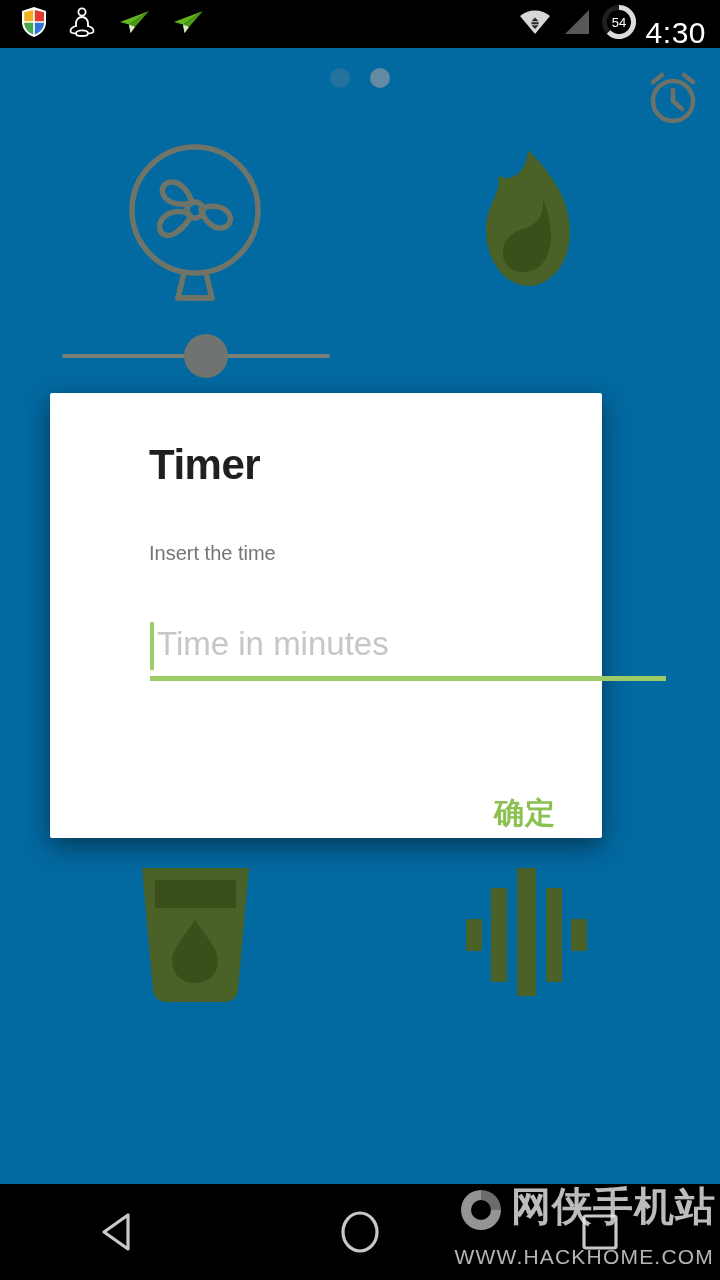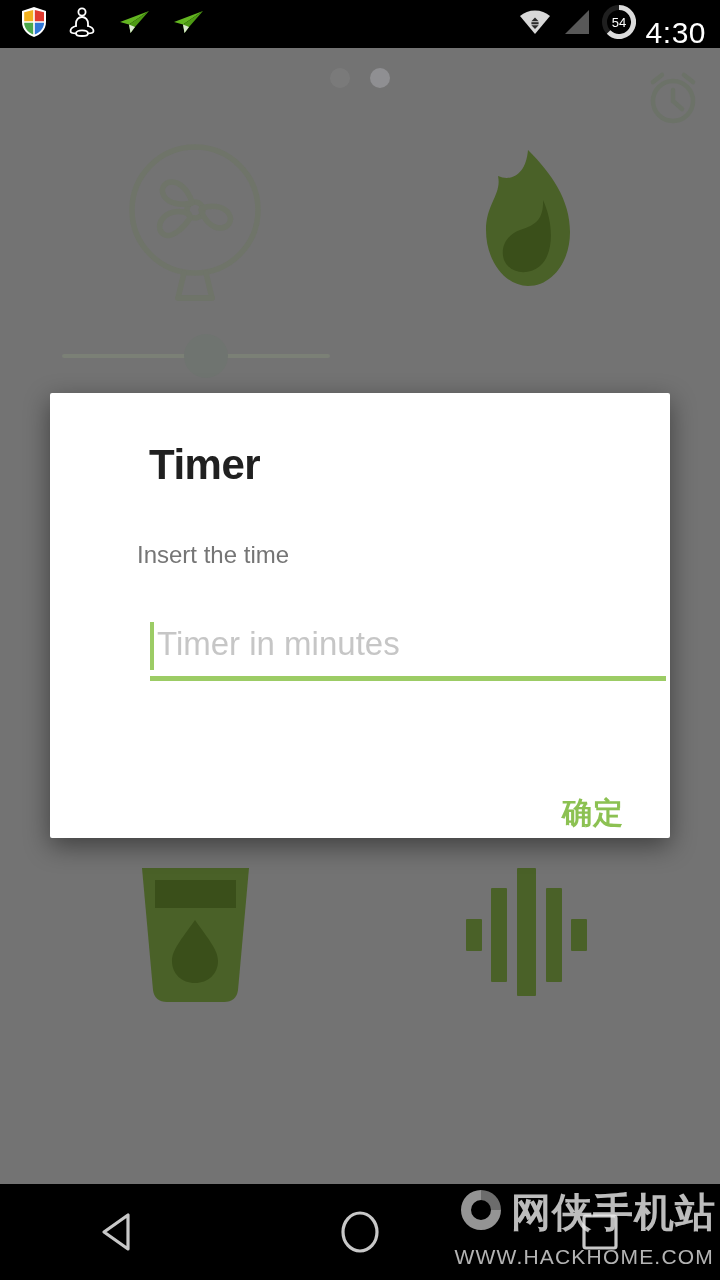--- a/index.html
+++ b/index.html
@@ -12,7 +12,7 @@
   #screen {
     position:relative;
     width:720px; height:1280px;
-    background:#737373;
+    background:#0369a1;
     overflow:hidden;
     text-decoration:underline;
   }

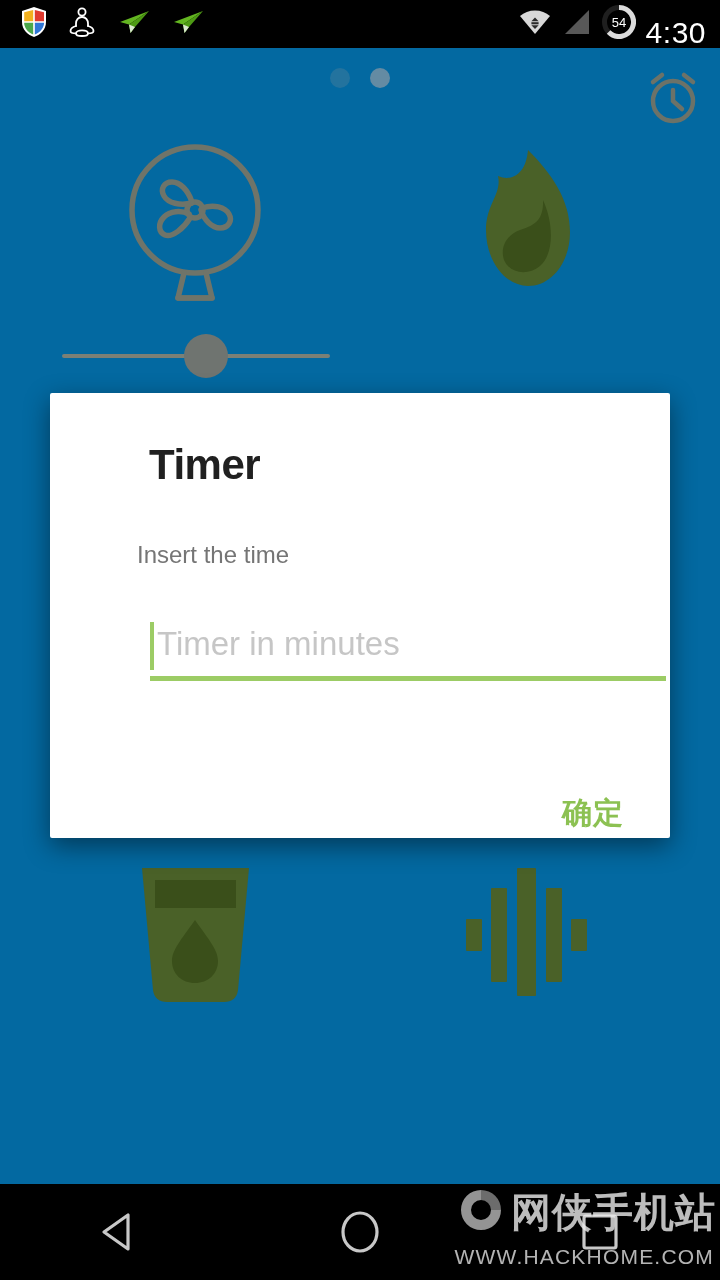--- a/index.html
+++ b/index.html
@@ -72,7 +72,7 @@
   
   #dialog {
     position:absolute; left:50px; top:393px;
-    width:620px; height:445px;
+    width:552px; height:445px;
     background:#fff; border-radius:2px;
     box-shadow:0 8px 26px rgba(0,0,0,0.45);
     padding:0 42px;

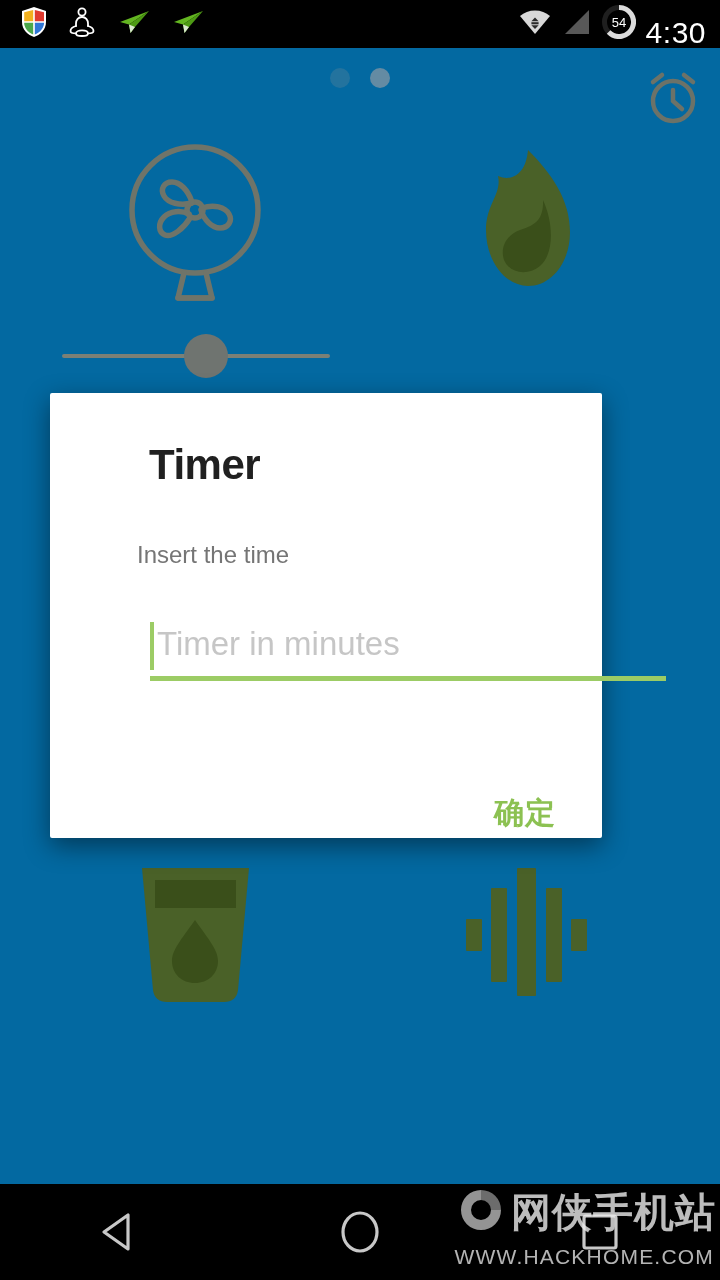--- a/index.html
+++ b/index.html
@@ -83,8 +83,8 @@
     letter-spacing:-0.5px; line-height:1;
   }
   #dialog-message {
-    position:absolute; left:87px; top:150px;
-    font-size:24px; font-weight:400; color:#757575;
+    position:absolute; left:99px; top:150px;
+    font-size:20px; font-weight:400; color:#757575;
     line-height:1;
   }
   #input-wrap {

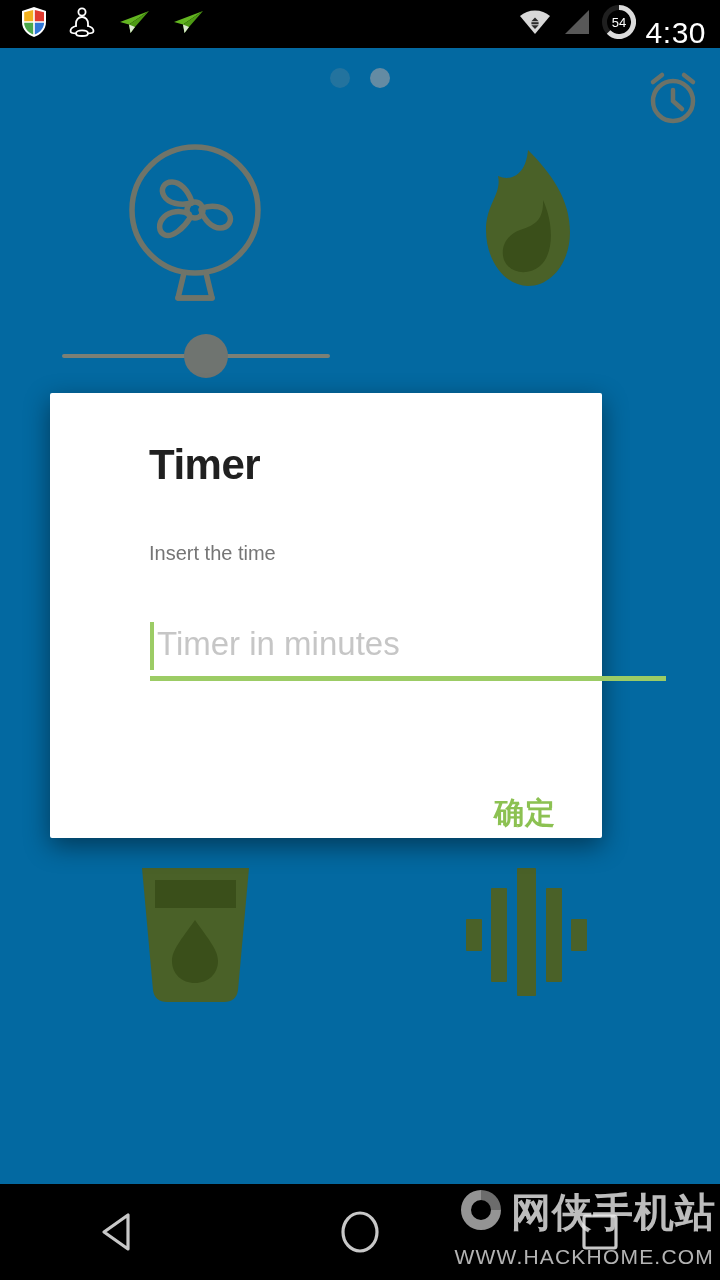--- a/index.html
+++ b/index.html
@@ -284,7 +284,7 @@
 
     <div id="input-wrap">
       <div id="input-cursor"></div>
-      <div id="input-placeholder">Timer in minutes</div>
+      <div id="input-placeholder">Time in minutes</div>
       <div id="input-underline"></div>
     </div>
 

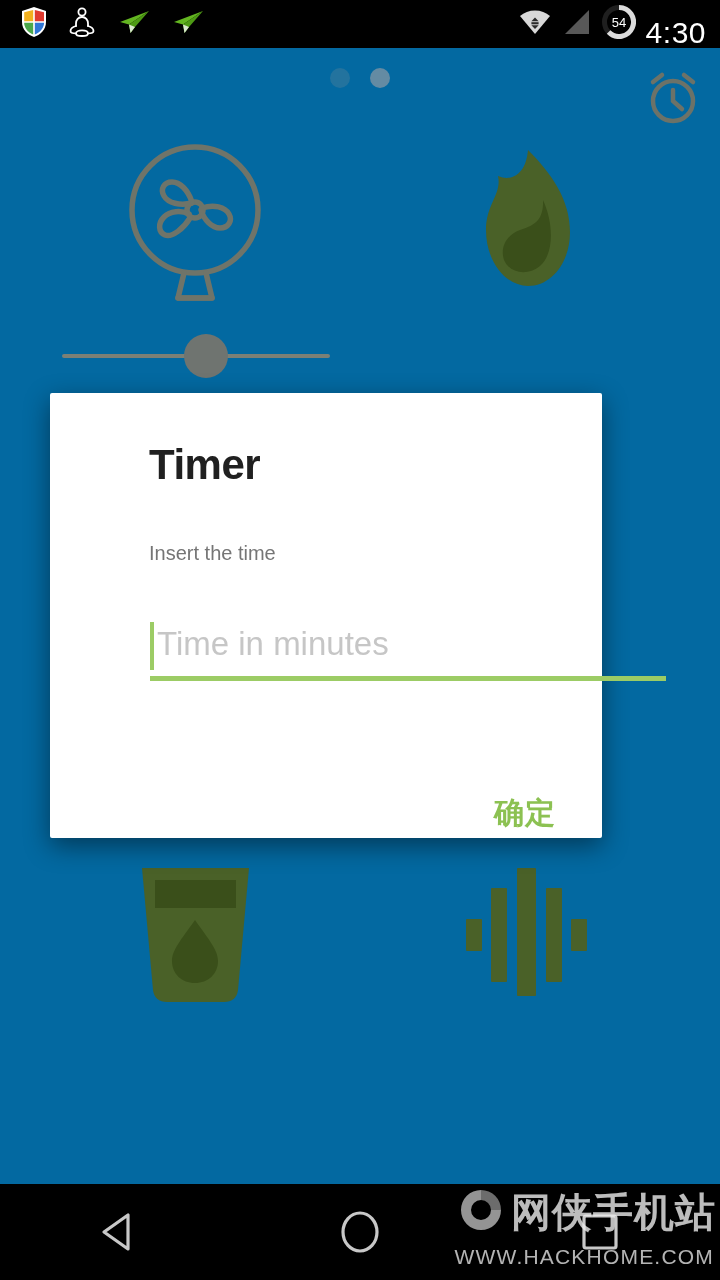--- a/index.html
+++ b/index.html
@@ -125,7 +125,7 @@
     pointer-events:none;
     display:flex; flex-direction:column; align-items:flex-end;
   }
-  #wm-top { display:flex; align-items:center; gap:6px; }
+  #wm-top { display:flex; align-items:flex-start; gap:6px; }
   #wm-cn {
     color:rgba(235,235,235,0.80); font-size:40px; font-weight:bold;
     letter-spacing:1px; line-height:1;

